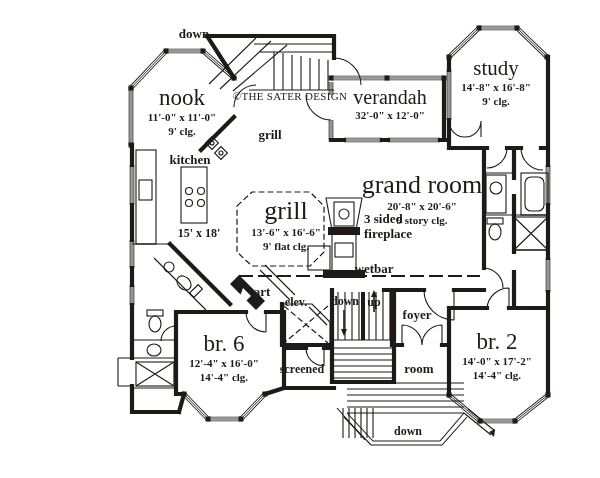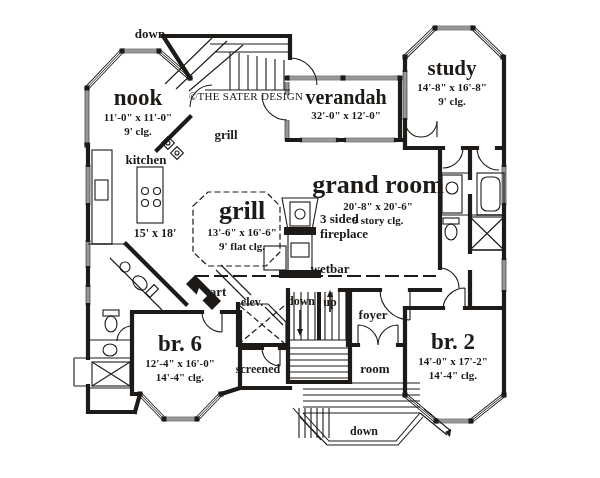--- a/index.html
+++ b/index.html
@@ -5,7 +5,7 @@
   :root{ --ink:#1d1a17; --paper:#ffffff; }
   html,body{margin:0;padding:0;background:var(--paper);}
   #canvas{position:relative;width:508px;height:478px;background:var(--paper);overflow:hidden;
-          font-family:"Liberation Serif",serif;color:var(--ink);}
+          font-family:"Liberation Serif",serif;color:var(--ink);margin-left:44px;}
   #plan-svg{position:absolute;left:0;top:0;}
   .w4{stroke:var(--ink);stroke-width:4.2;fill:none;stroke-linecap:square;}
   .t {stroke:var(--ink);stroke-width:1.1;fill:none;}

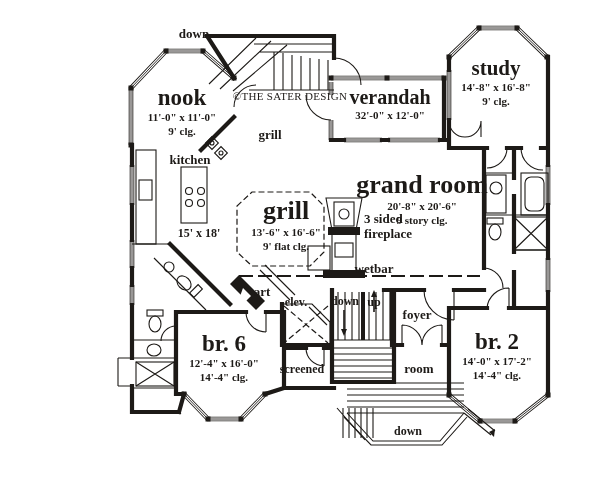--- a/index.html
+++ b/index.html
@@ -20,7 +20,7 @@
   .lbl{position:absolute;transform:translate(-50%,-50%);font-weight:bold;white-space:nowrap;line-height:1;}
   .s12{font-size:12px;} .s13{font-size:13px;}
   .room{position:absolute;transform:translateX(-50%);text-align:center;white-space:nowrap;line-height:1;}
-  .rname{font-weight:bold;}
+  .rname{font-weight:normal;}
   .n20{font-size:20px;} .n21{font-size:21px;} .n23{font-size:23px;} .n26{font-size:26px;}
   .rdims{font-size:11px;font-weight:bold;margin-top:3px;}
   .copyright{position:absolute;transform:translateX(-50%);font-size:11px;

